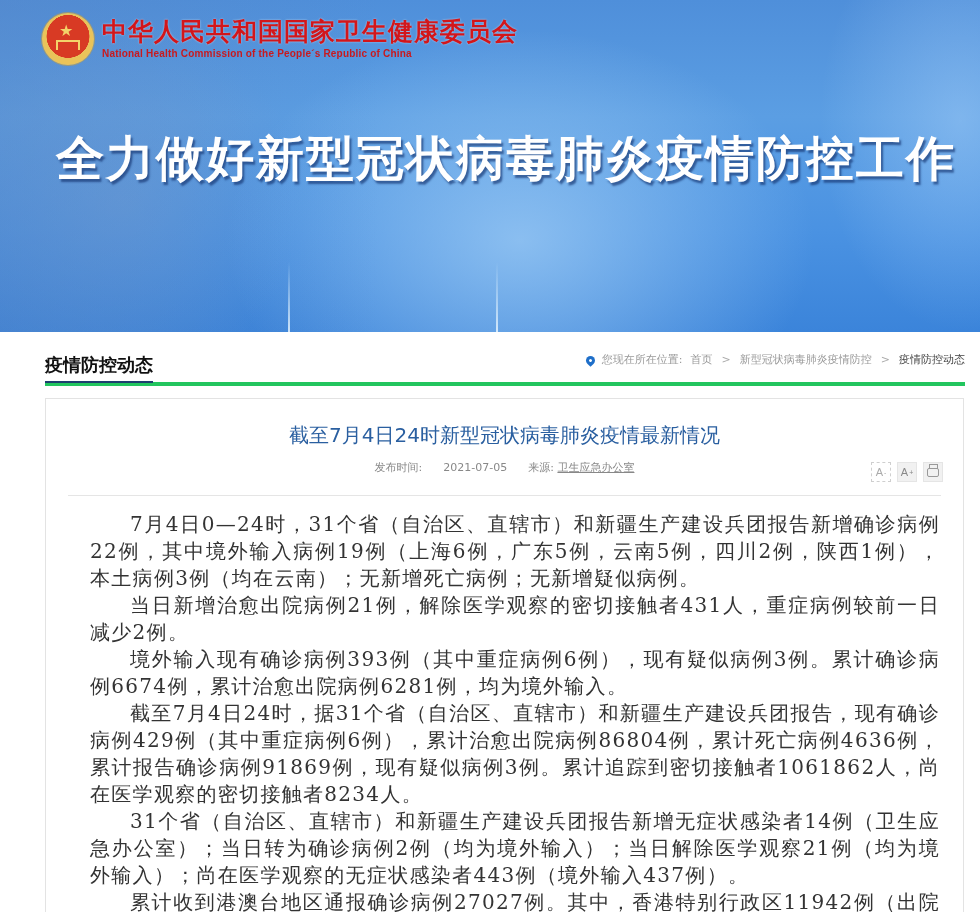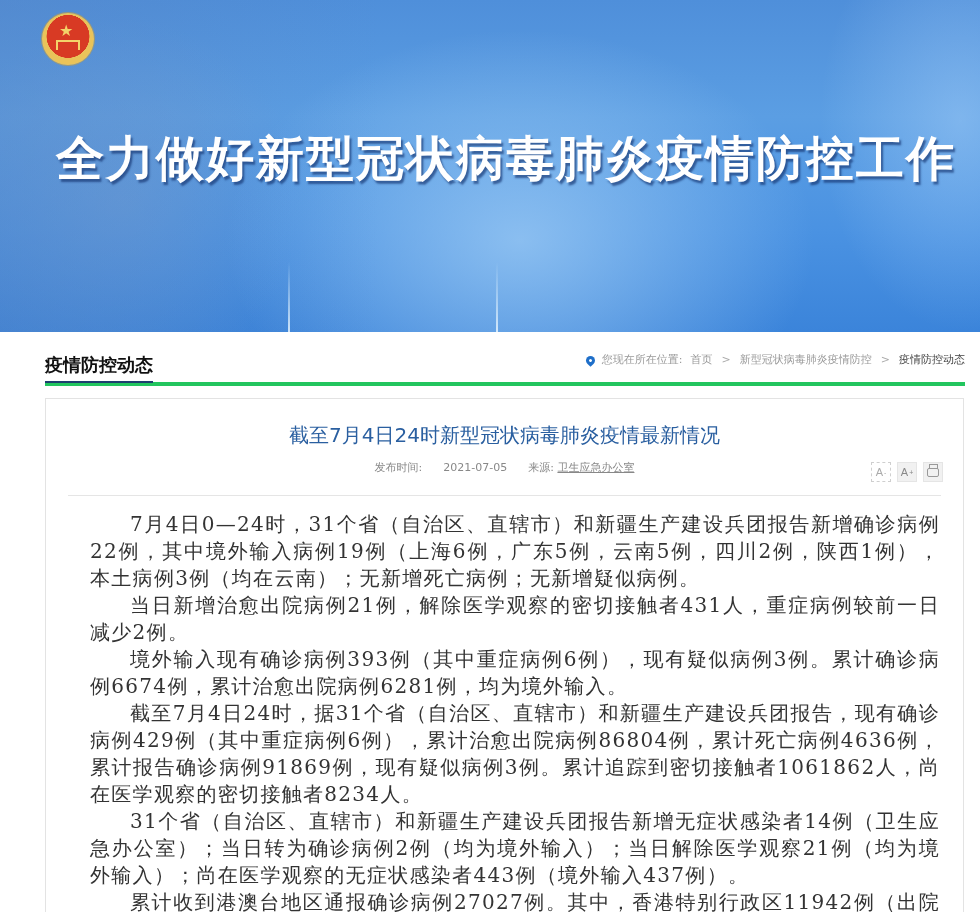--- a/index.html
+++ b/index.html
@@ -137,6 +137,10 @@
     <div class="emblem">
       <span class="star">★</span>
       <span class="gate"></span>
+    </div>
+    <div class="logo-text">
+      <div class="logo-cn">中华人民共和国国家卫生健康委员会</div>
+      <div class="logo-en">National Health Commission of the People´s Republic of China</div>
     </div>
   </div>
 

